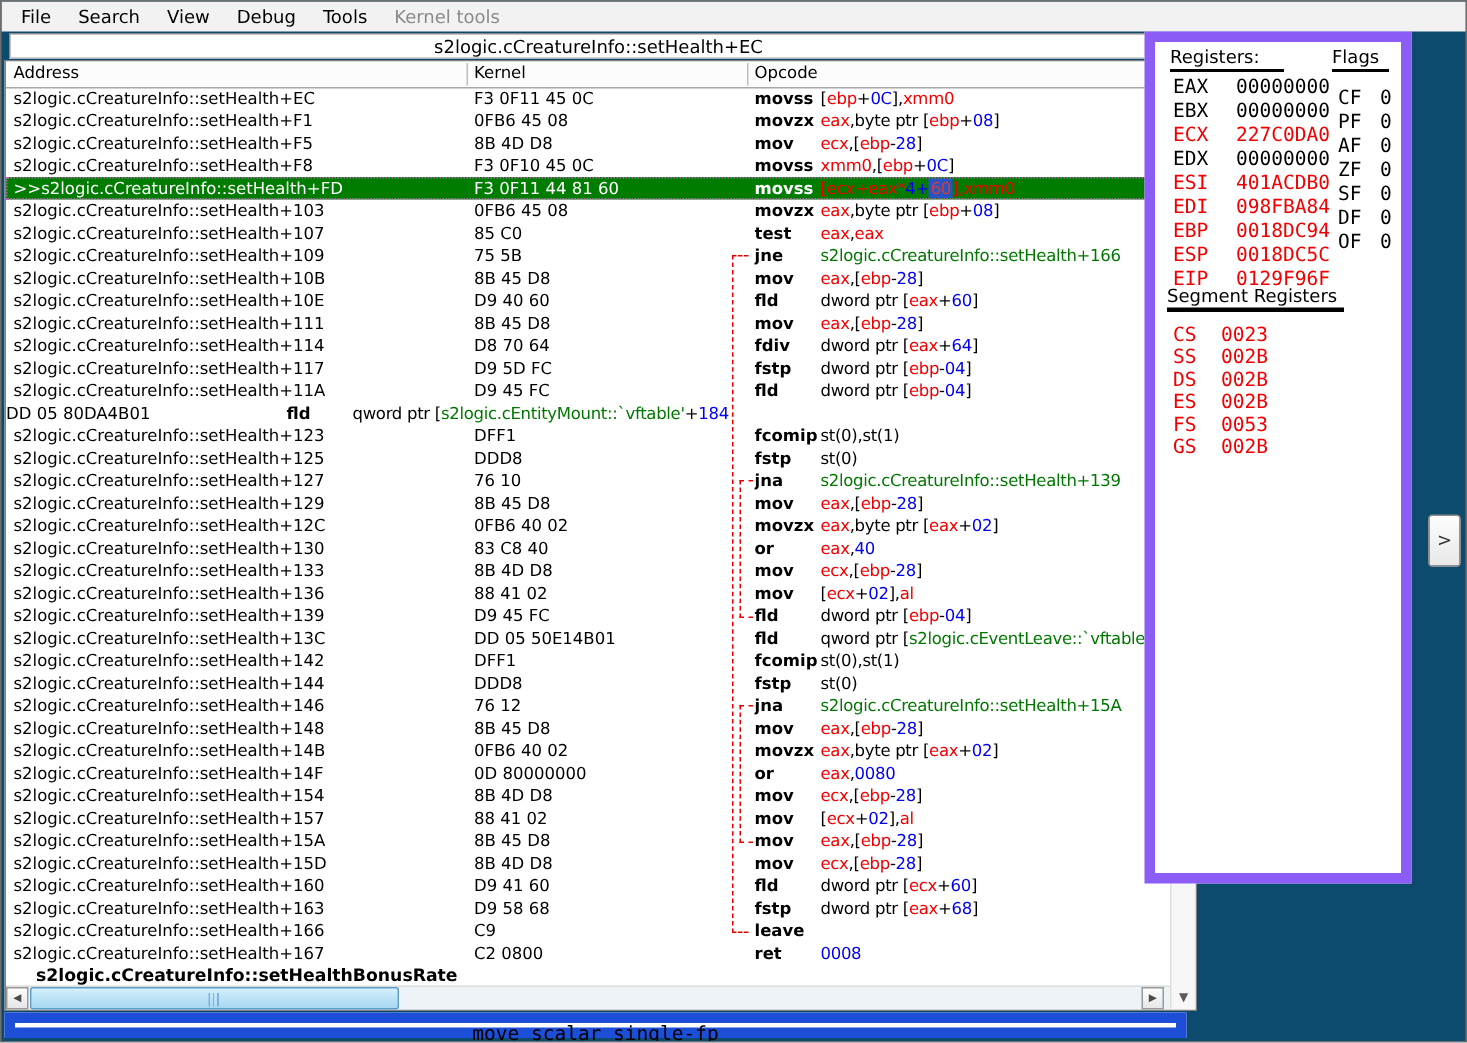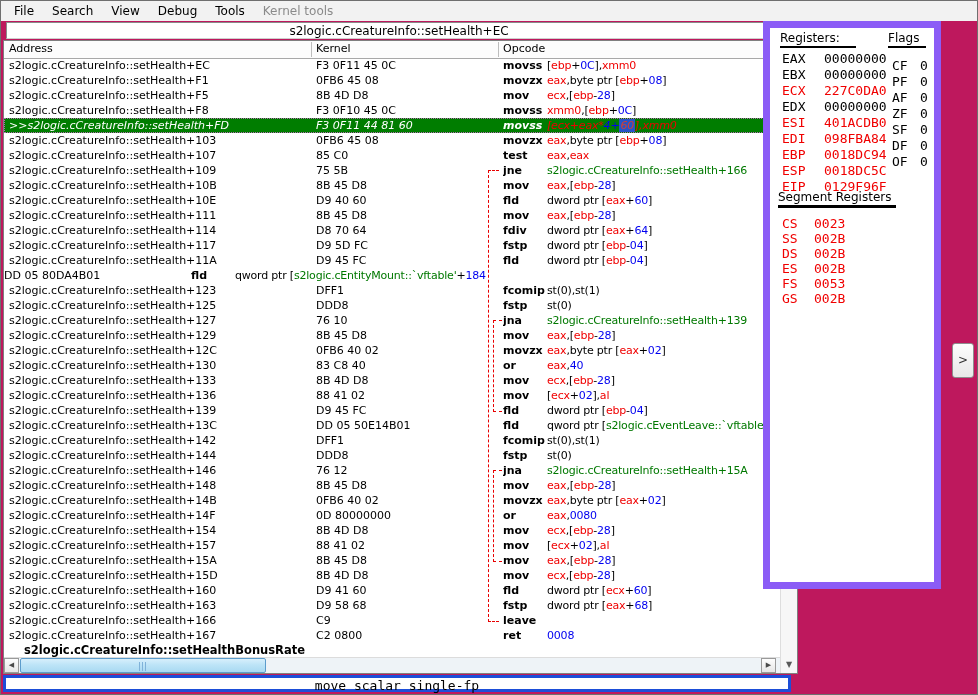--- a/index.html
+++ b/index.html
@@ -3,7 +3,7 @@
 <meta charset="utf-8">
 <style>
   html,body{margin:0;padding:0;}
-  #app{position:relative;width:978px;height:695px;background:#be185d;border:1px solid #6f6f6f;
+  #app{position:relative;width:978px;height:695px;background:#0c4a6e;border:1px solid #6f6f6f;
        box-sizing:border-box;overflow:hidden;font-family:"DejaVu Sans",sans-serif;}
 
   

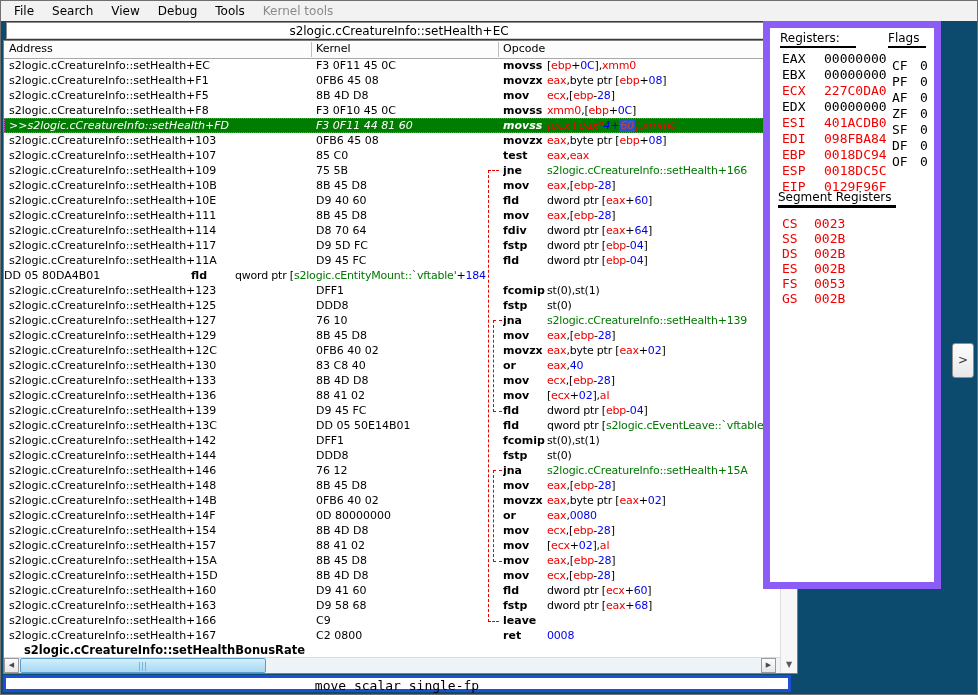--- a/index.html
+++ b/index.html
@@ -32,7 +32,7 @@
   .col-gut{width:17px;position:relative;}
   .col-mn{width:44px;font-weight:bold;overflow:hidden;}
   .col-ops{flex:1;overflow:hidden;letter-spacing:-0.2px;}
-  .drow.cur{background:#007d00;color:#fff;outline:1px dotted #b465b4;outline-offset:-1px;font-style:italic;}
+  .drow.cur{background:#007d00;color:#fff;outline:1px dotted #b465b4;outline-offset:-1px;}
   .lblrow{padding-left:20px;font-weight:bold;font-size:11.5px;}
   .tk-k{color:#000;} .tk-r{color:#f00000;} .tk-b{color:#0000f0;} .tk-g{color:#007800;}
   .tk-sel{background:#2853c6;color:#d04038;padding:0 1px;}

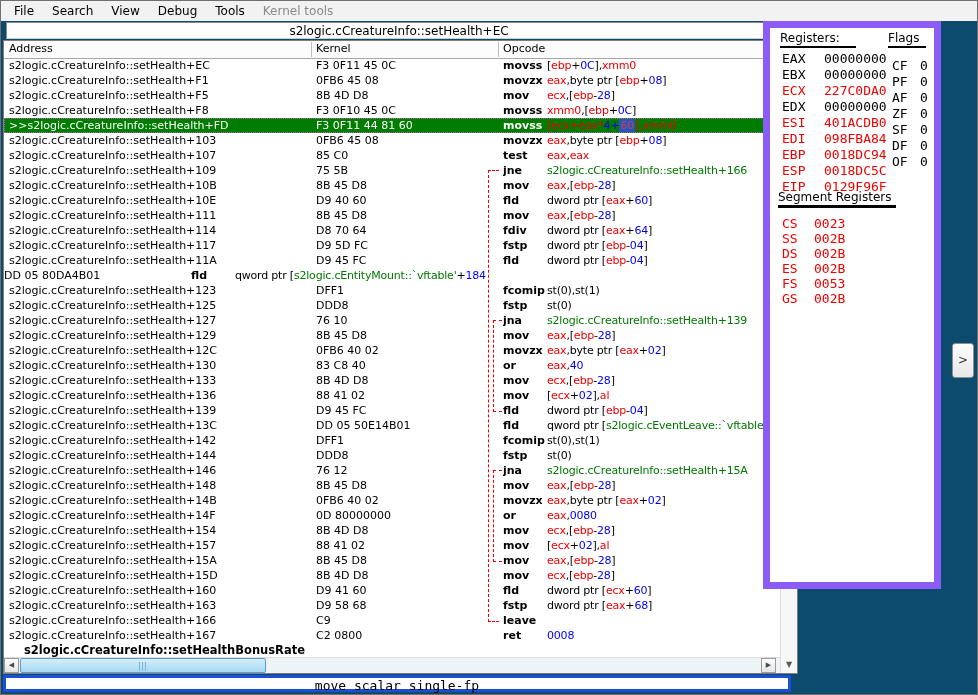--- a/index.html
+++ b/index.html
@@ -64,7 +64,7 @@
 
   
   #statusbar{position:absolute;left:2px;top:674px;width:788px;height:17px;background:#fff;
-             border:3px solid #1d4ed8;box-sizing:border-box;text-align:center;
+             border:7px solid #1d4ed8;box-sizing:border-box;text-align:center;
              font-family:"DejaVu Sans Mono",monospace;font-size:13px;line-height:15px;}
 
   

